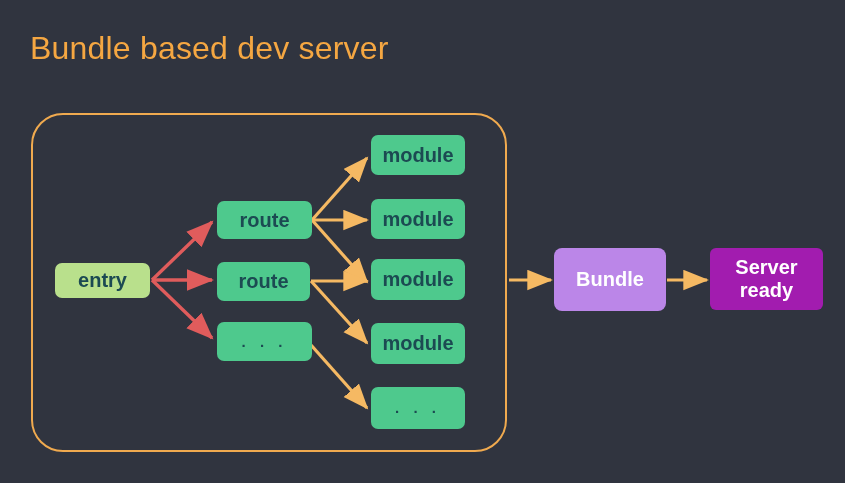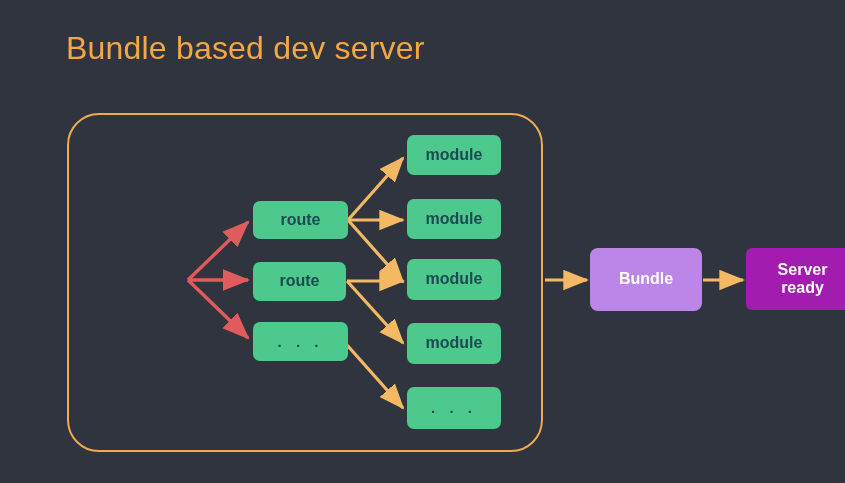--- a/index.html
+++ b/index.html
@@ -17,7 +17,6 @@
     position: relative;
     width: 802px;
     height: 483px;
-    margin-left: 36px;
   }
   #title {
     position: absolute;

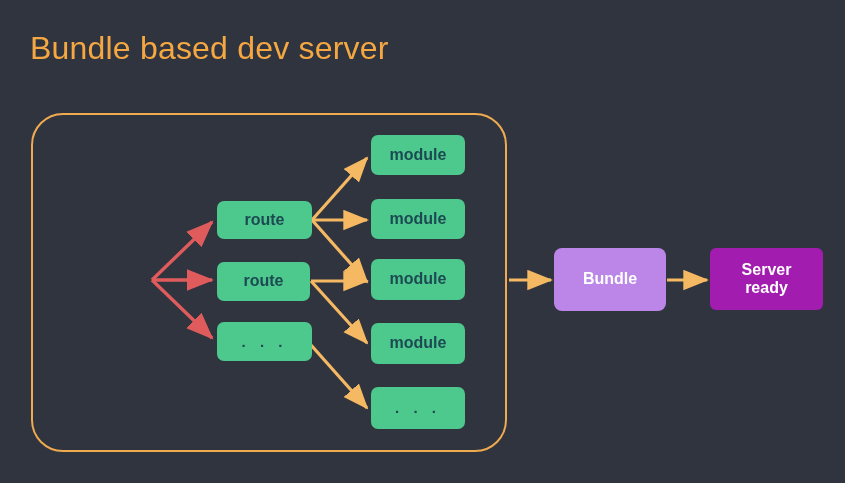--- a/index.html
+++ b/index.html
@@ -52,7 +52,7 @@
     align-items: center;
     justify-content: center;
     text-align: center;
-    font-size: 16px;
+    font-size: 20px;
     font-weight: bold;
     line-height: 1.15;
   }

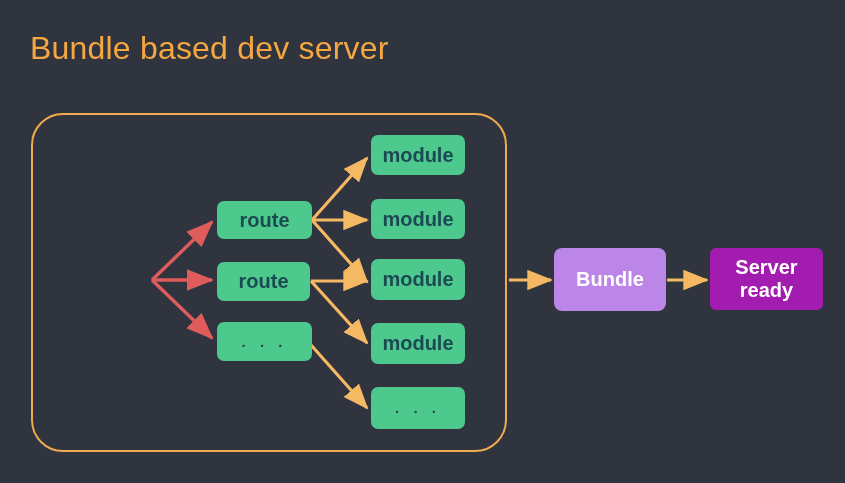--- a/index.html
+++ b/index.html
@@ -119,6 +119,7 @@
     </g>
   </svg>
 
+  <div class="node entry" style="left:55px;  top:263px; width:95px;  height:35px;">entry</div>
 
   <div class="node green" style="left:217px; top:201px; width:95px;  height:38px;">route</div>
   <div class="node green" style="left:217px; top:262px; width:93px;  height:39px;">route</div>

